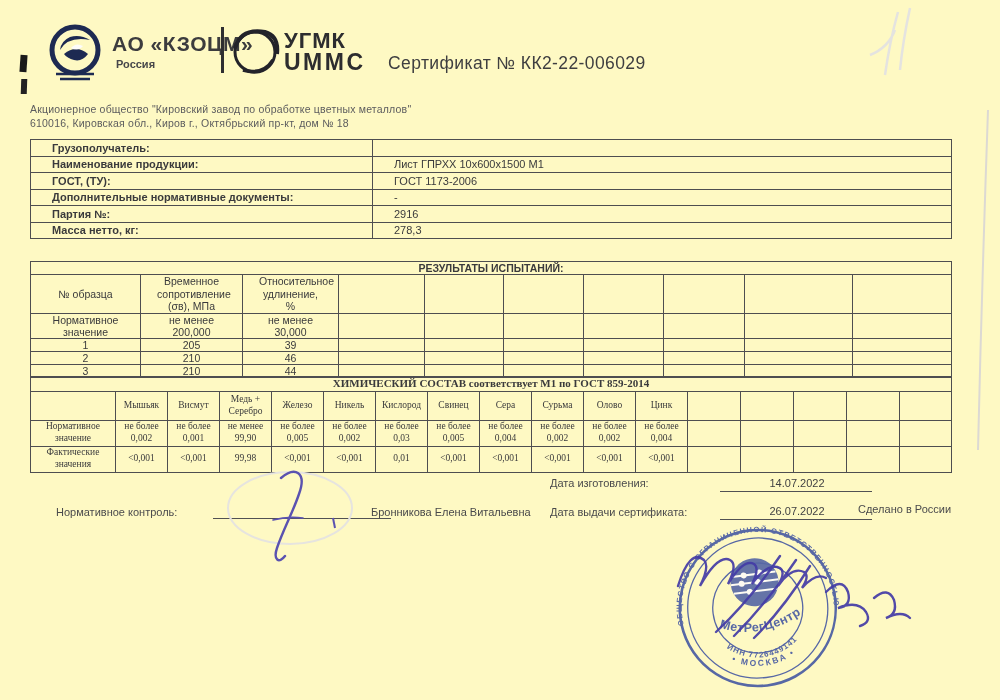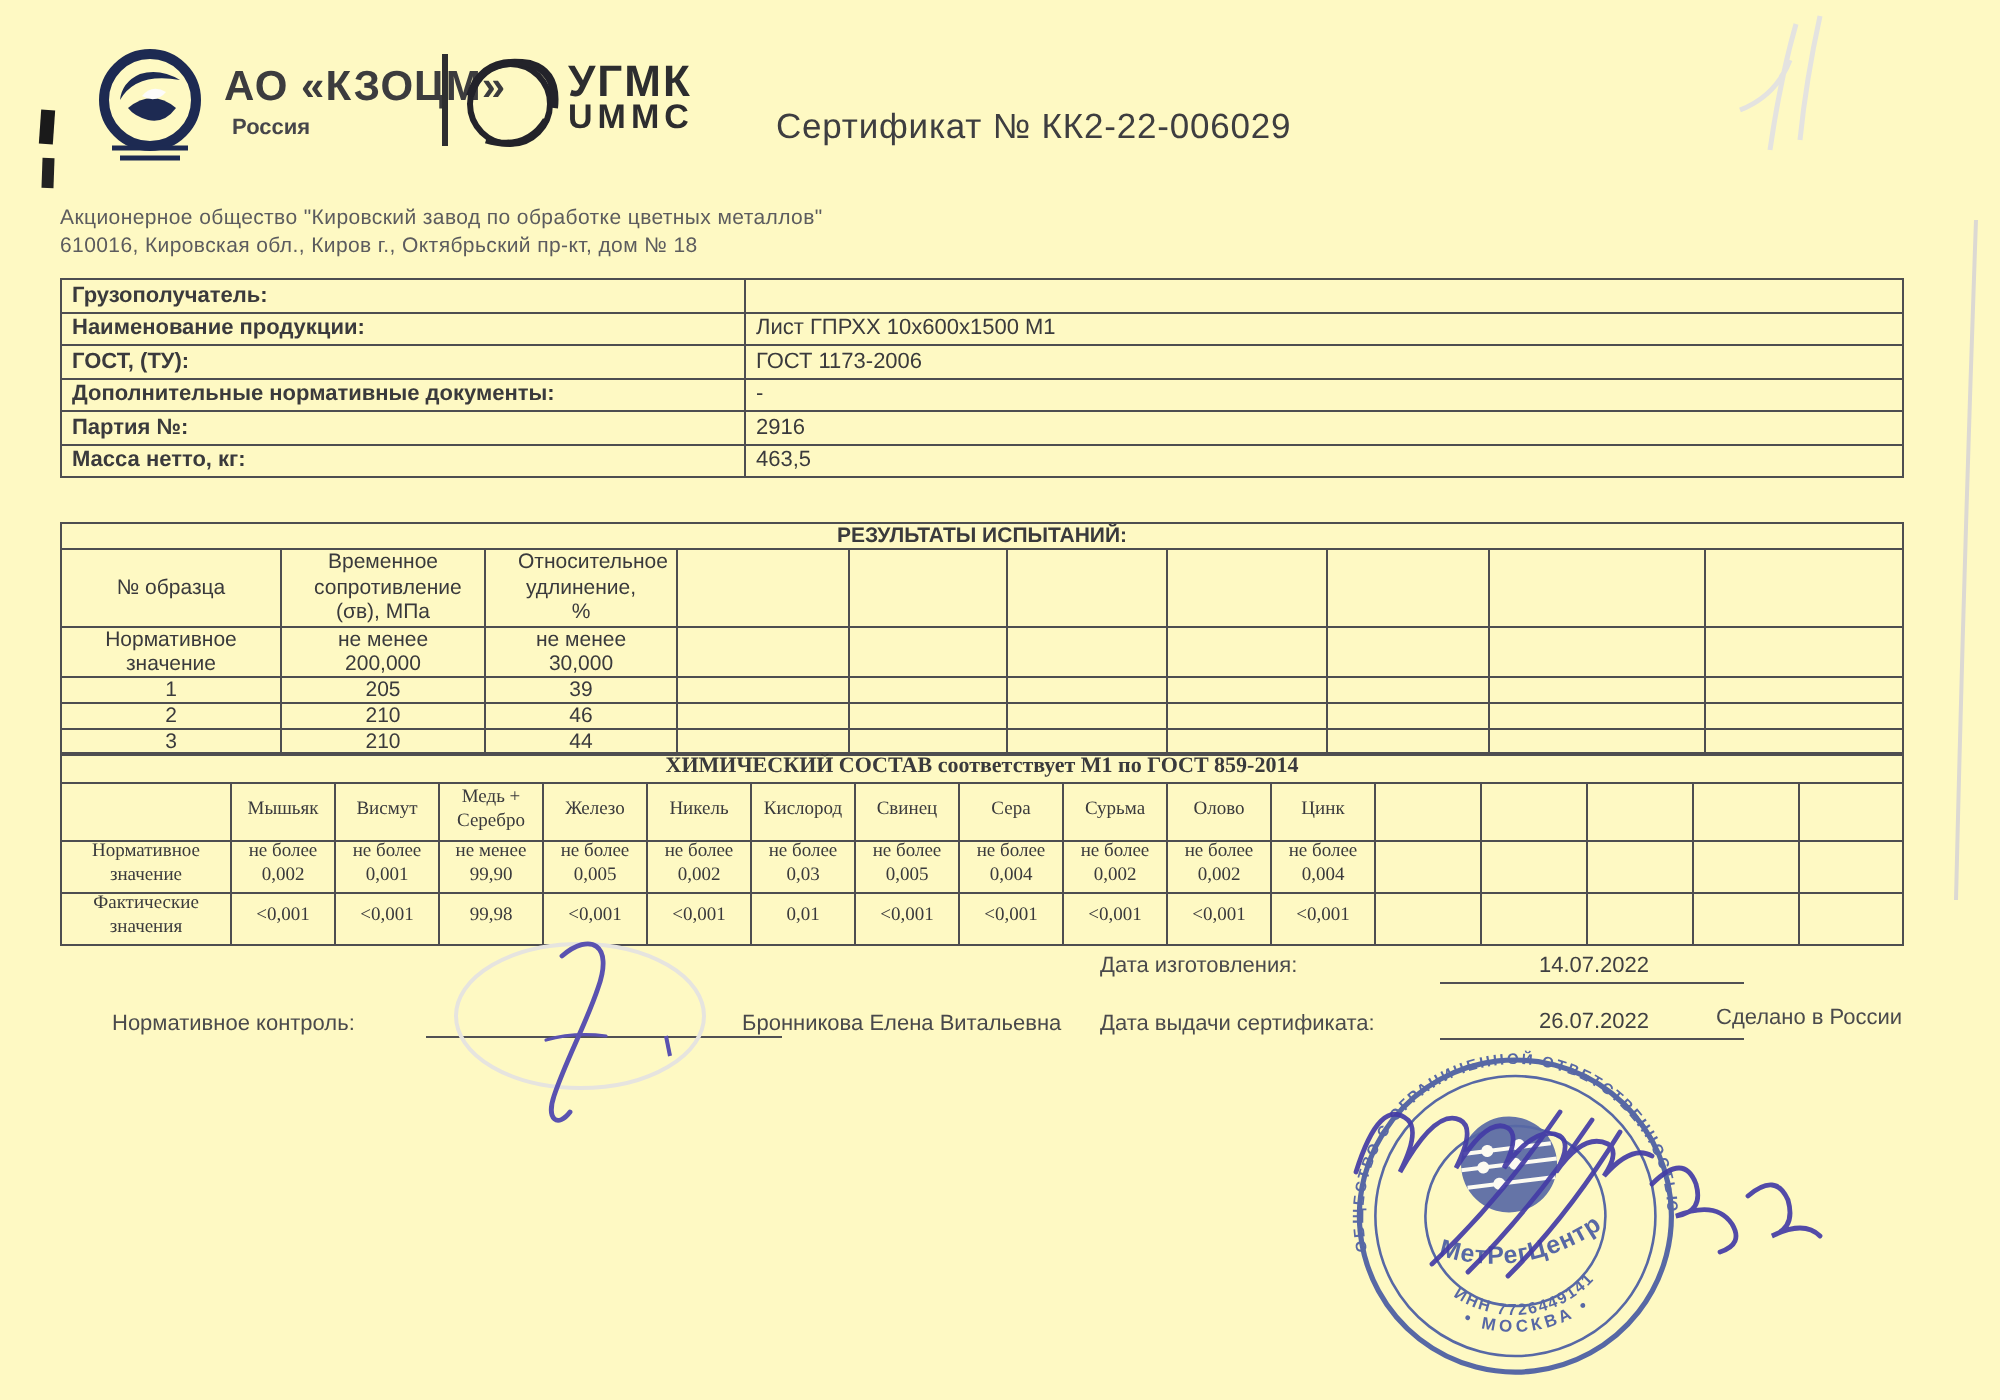--- a/index.html
+++ b/index.html
@@ -14,7 +14,7 @@
   .logo-divider { position:absolute; left:221px; top:27px; width:2.5px; height:46px; background:#2e2e30; }
   .hdr-logo-ugmk { position:absolute; left:227px; top:24px; }
   .org2-name { position:absolute; left:284px; top:28px; font-size:22px; font-weight:bold; color:#2d2d2f; letter-spacing:1px; }
-  .org2-latin { position:absolute; left:284px; top:49px; font-size:17px; font-weight:bold; color:#2d2d2f; letter-spacing:2.5px; }
+  .org2-latin { position:absolute; left:284px; top:49px; font-size:23px; font-weight:bold; color:#2d2d2f; letter-spacing:2.5px; }
   .cert-title { position:absolute; left:388px; top:53px; font-size:17.5px; font-weight:normal; color:#3e3e40; letter-spacing:0.4px; }
 
   .addr { position:absolute; left:30px; font-size:10.5px; color:#5c5c5e; letter-spacing:0.2px; }

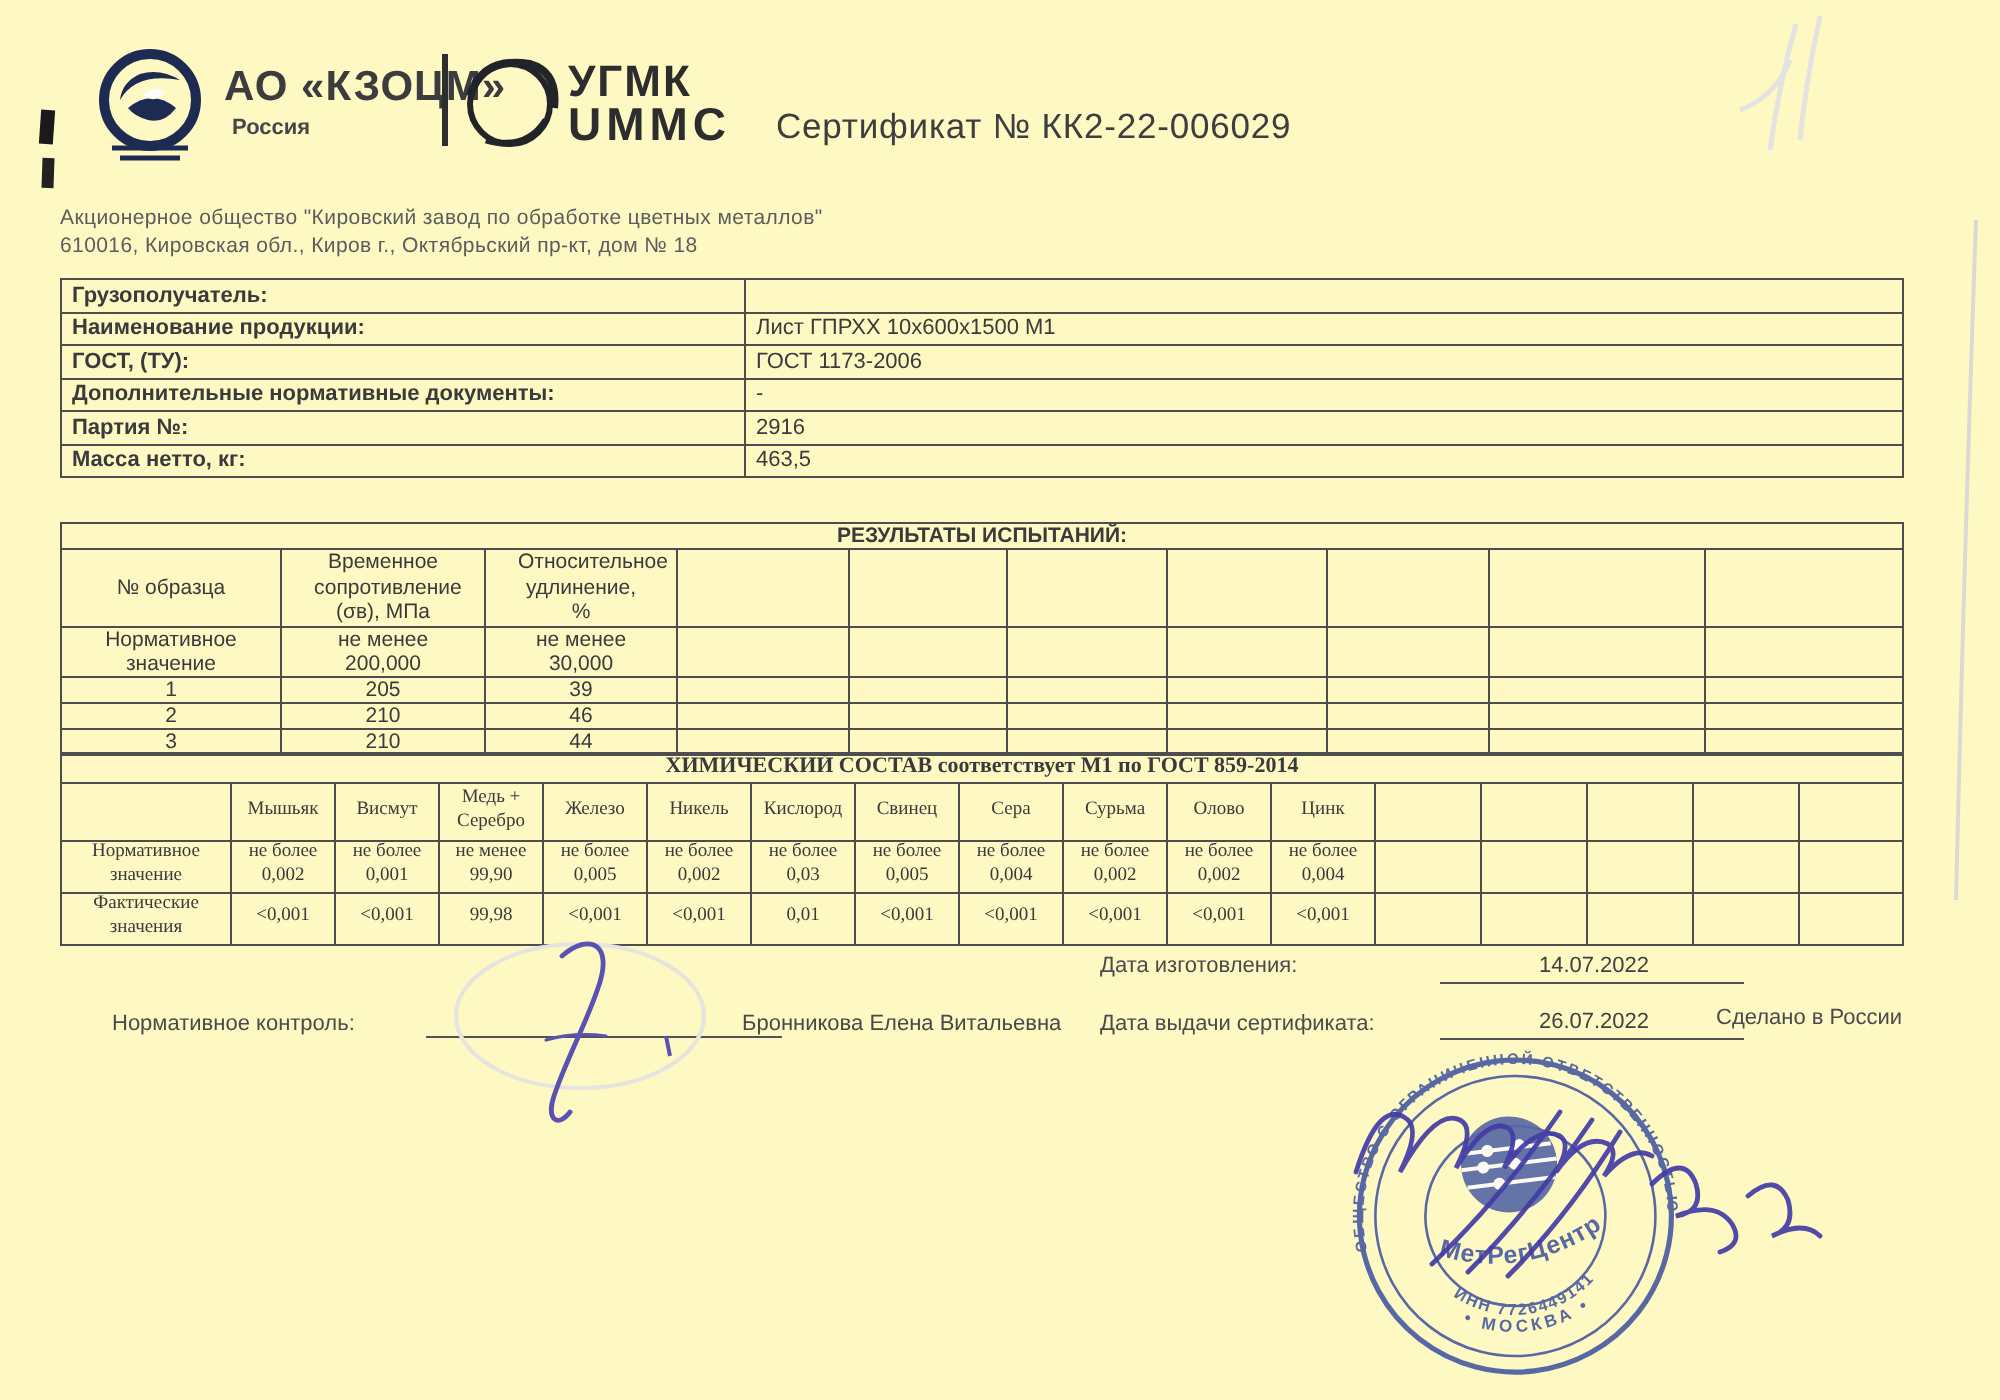--- a/index.html
+++ b/index.html
@@ -25,7 +25,7 @@
 
   
   .info-tbl { top:139px; }
-  .info-tbl td { height:16.5px; font-size:11px; padding:0 5px; }
+  .info-tbl td { height:16.5px; font-size:11px; padding:0 21px; }
   .info-tbl td.lbl { font-weight:bold; }
 
   

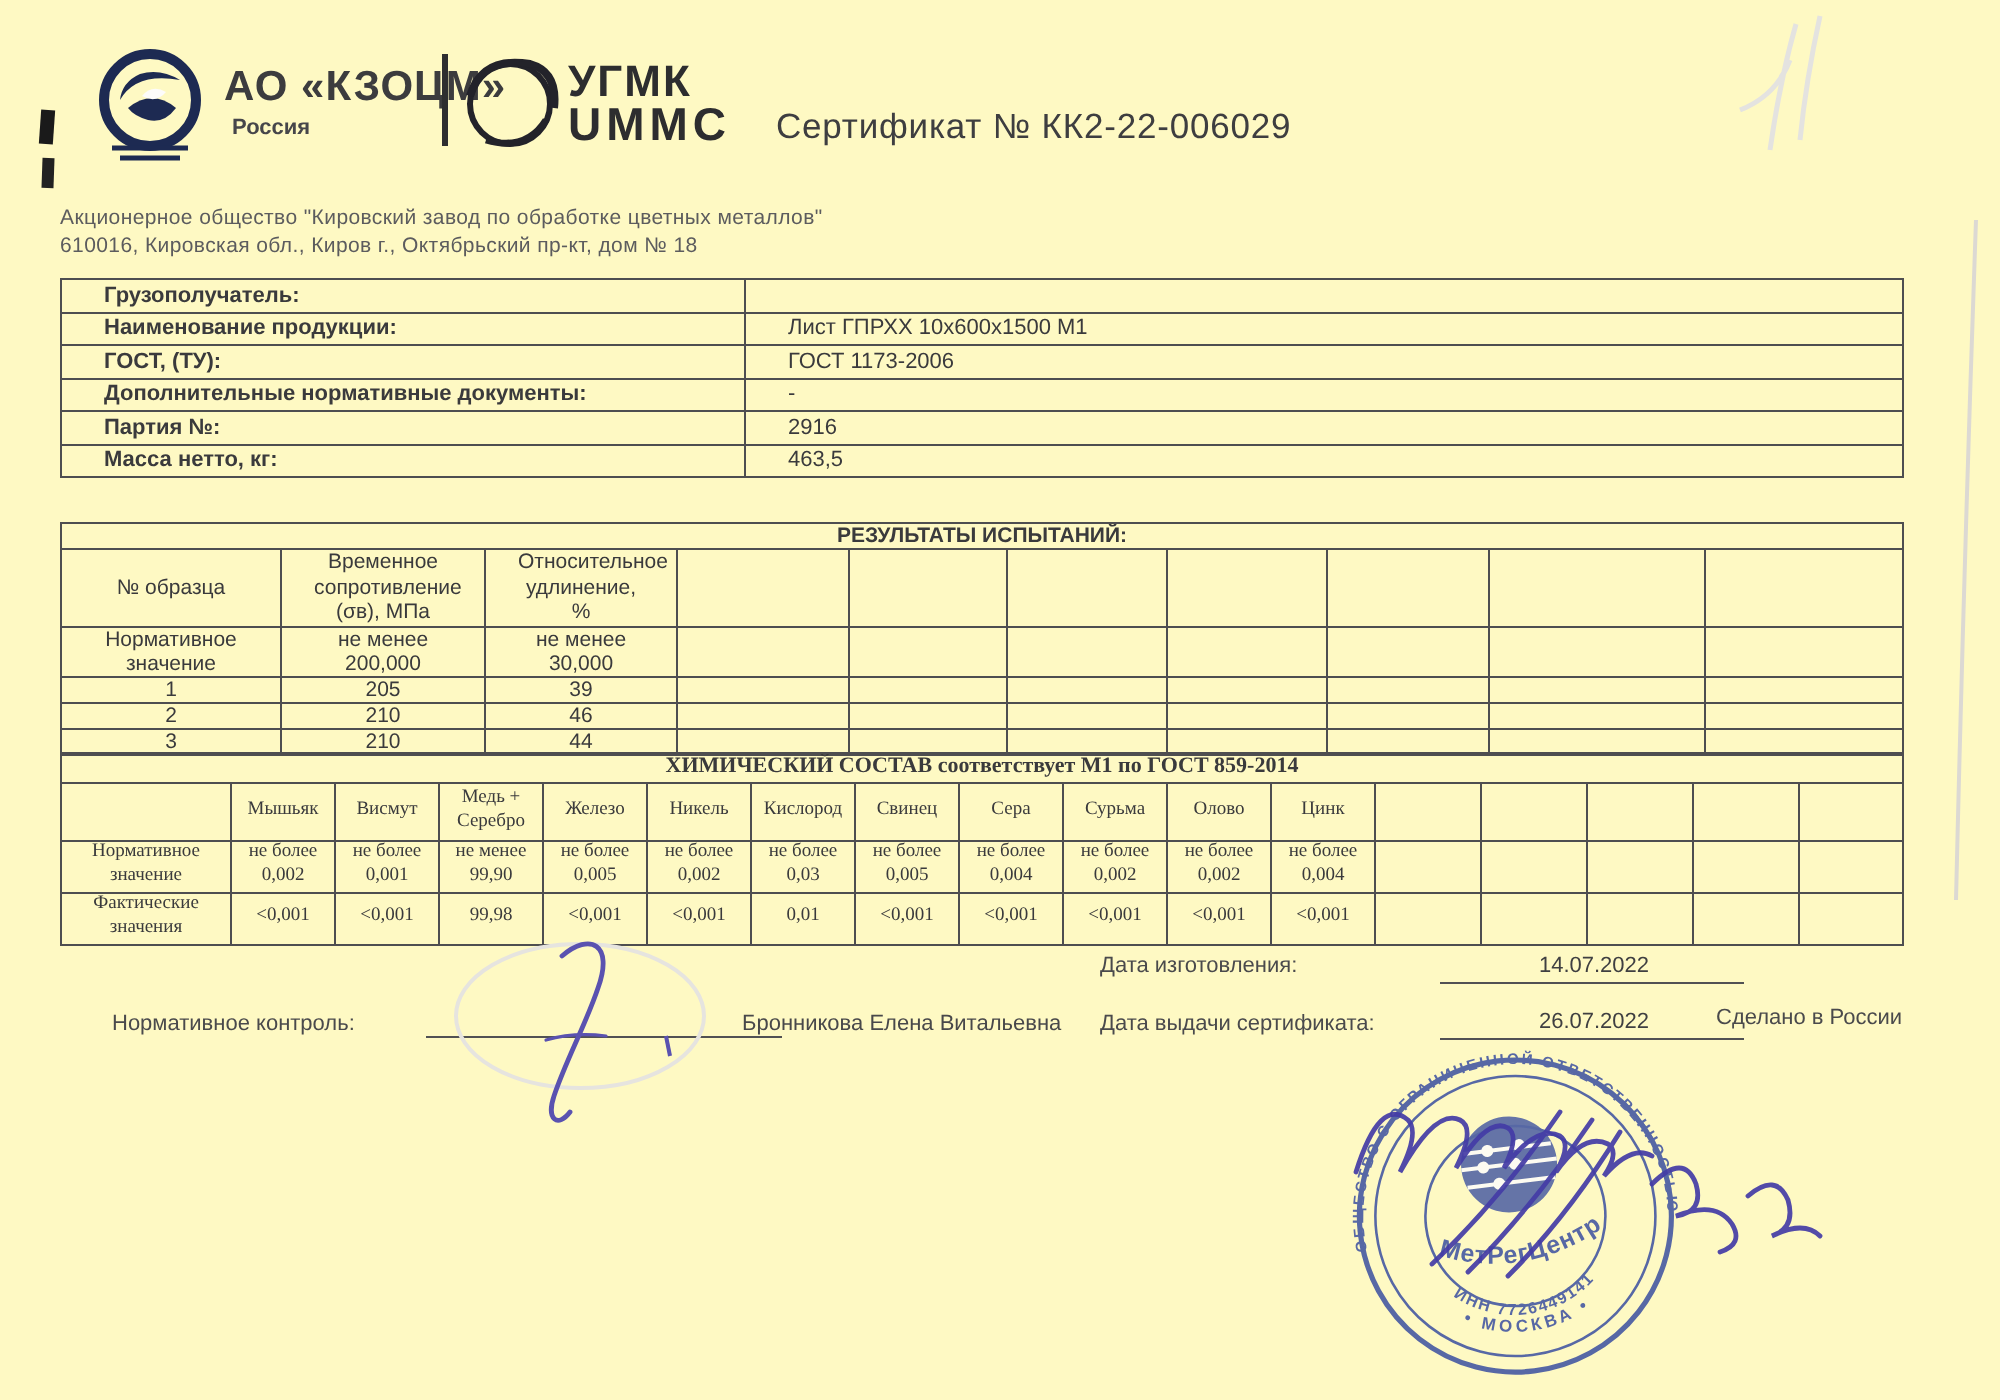--- a/index.html
+++ b/index.html
@@ -119,7 +119,7 @@
         </tr>
     <tr>
           <td class="lbl">Масса нетто, кг:</td>
-          <td>463,5</td>
+          <td>278,3</td>
         </tr>
   </tbody>
     </table>

